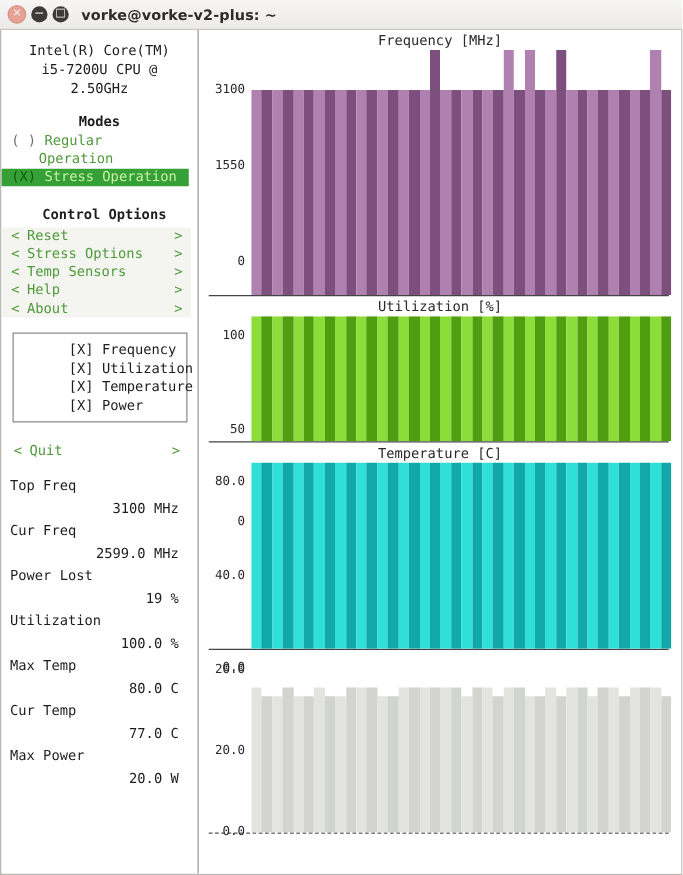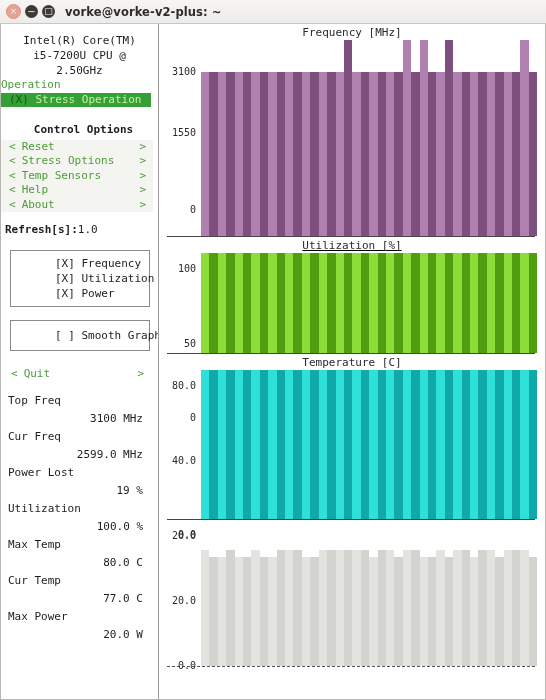--- a/index.html
+++ b/index.html
@@ -269,6 +269,7 @@
 i5-7200U CPU @
 2.50GHz</div>
 
+      <div class="modes-title">Modes</div>
 
       <div class="mode-cont">Operation</div>
       <div class="mode-row selected"><span class="paren">(X)</span> <span>Stress Operation</span></div>

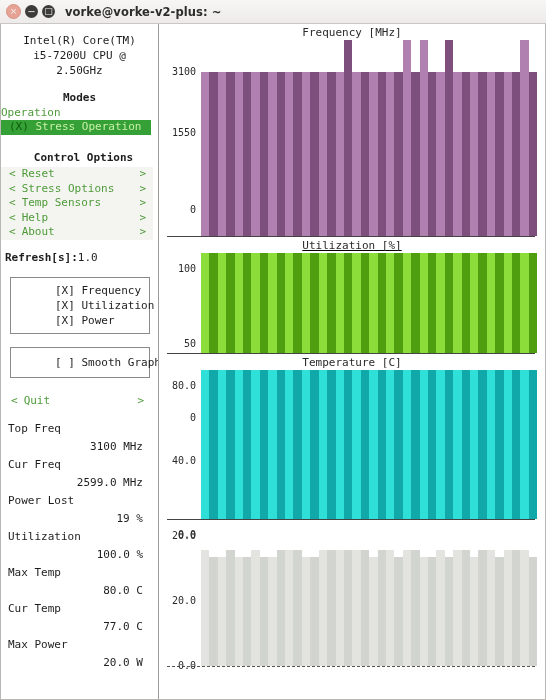--- a/index.html
+++ b/index.html
@@ -271,6 +271,7 @@
 
       <div class="modes-title">Modes</div>
 
+      <div class="mode-row"><span class="paren">( )</span> <span>Regular</span></div>
       <div class="mode-cont">Operation</div>
       <div class="mode-row selected"><span class="paren">(X)</span> <span>Stress Operation</span></div>
 

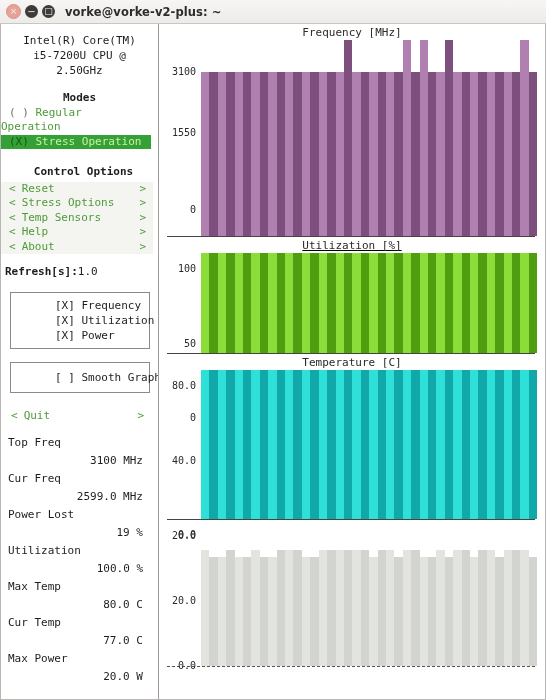--- a/index.html
+++ b/index.html
@@ -109,6 +109,7 @@
   }
   .mode-row .paren { color: #6e6e6e; }
   .mode-cont {
+    padding-left: 30px;
     color: #4e9a3a;
     line-height: 14.5px;
   }

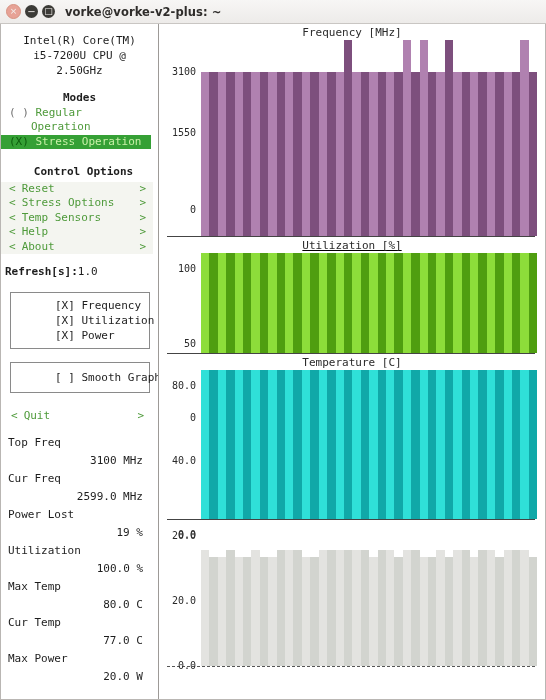--- a/index.html
+++ b/index.html
@@ -400,7 +400,7 @@
       </div>
       <div class="divider"></div>
 
-      <div class="chart-block" style="height:116px;text-decoration:underline;">
+      <div class="chart-block" style="height:116px;">
         <div class="chart-title">Utilization [%]</div>
         <div class="plot-row">
           <div class="yaxis">

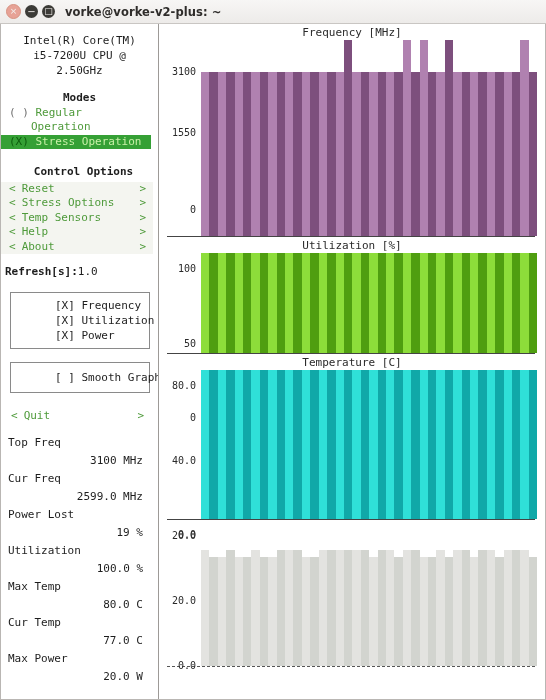--- a/index.html
+++ b/index.html
@@ -306,7 +306,6 @@
         </div>
       </div>
 
-      <div class="refresh-line"><b>Refresh[s]:</b><span>1.0</span></div>
 
       <div class="boxed">
         <div class="chk"><span>[X]</span> <span>Frequency</span></div>

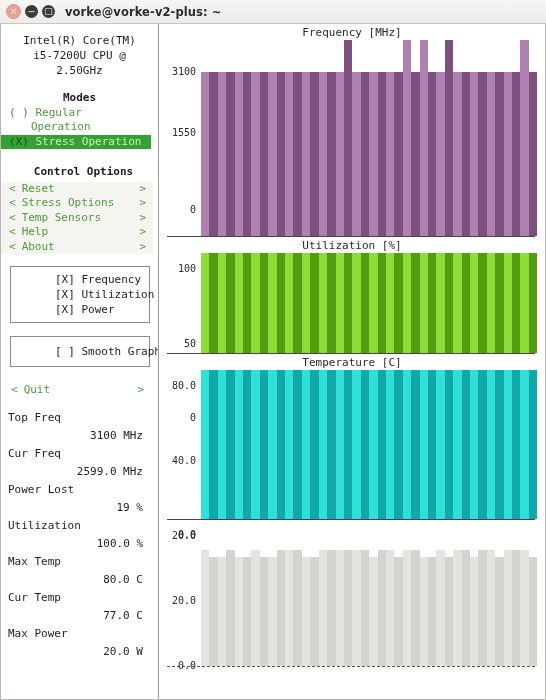--- a/index.html
+++ b/index.html
@@ -310,6 +310,7 @@
       <div class="boxed">
         <div class="chk"><span>[X]</span> <span>Frequency</span></div>
         <div class="chk"><span>[X]</span> <span>Utilization</span></div>
+        <div class="chk"><span>[X]</span> <span>Temperature</span></div>
         <div class="chk"><span>[X]</span> <span>Power</span></div>
       </div>
 

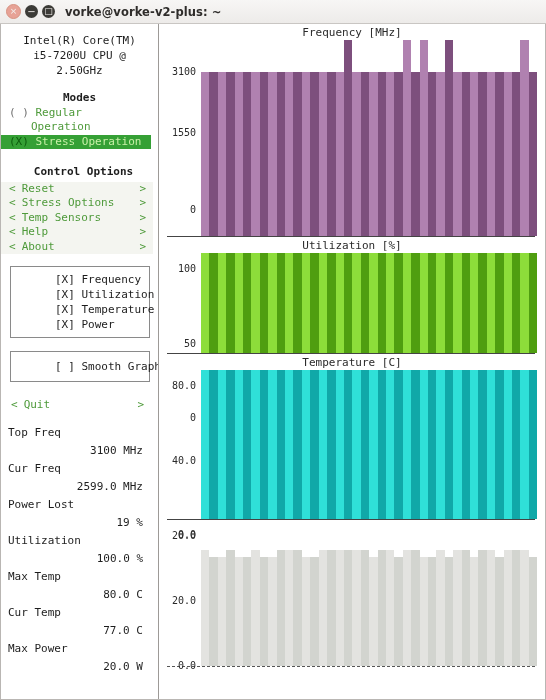--- a/index.html
+++ b/index.html
@@ -314,9 +314,6 @@
         <div class="chk"><span>[X]</span> <span>Power</span></div>
       </div>
 
-      <div class="boxed single">
-        <div class="chk"><span>[ ]</span> <span>Smooth Graph</span></div>
-      </div>
 
       <div class="quit-box">
         <span class="arrow">&lt;</span>

